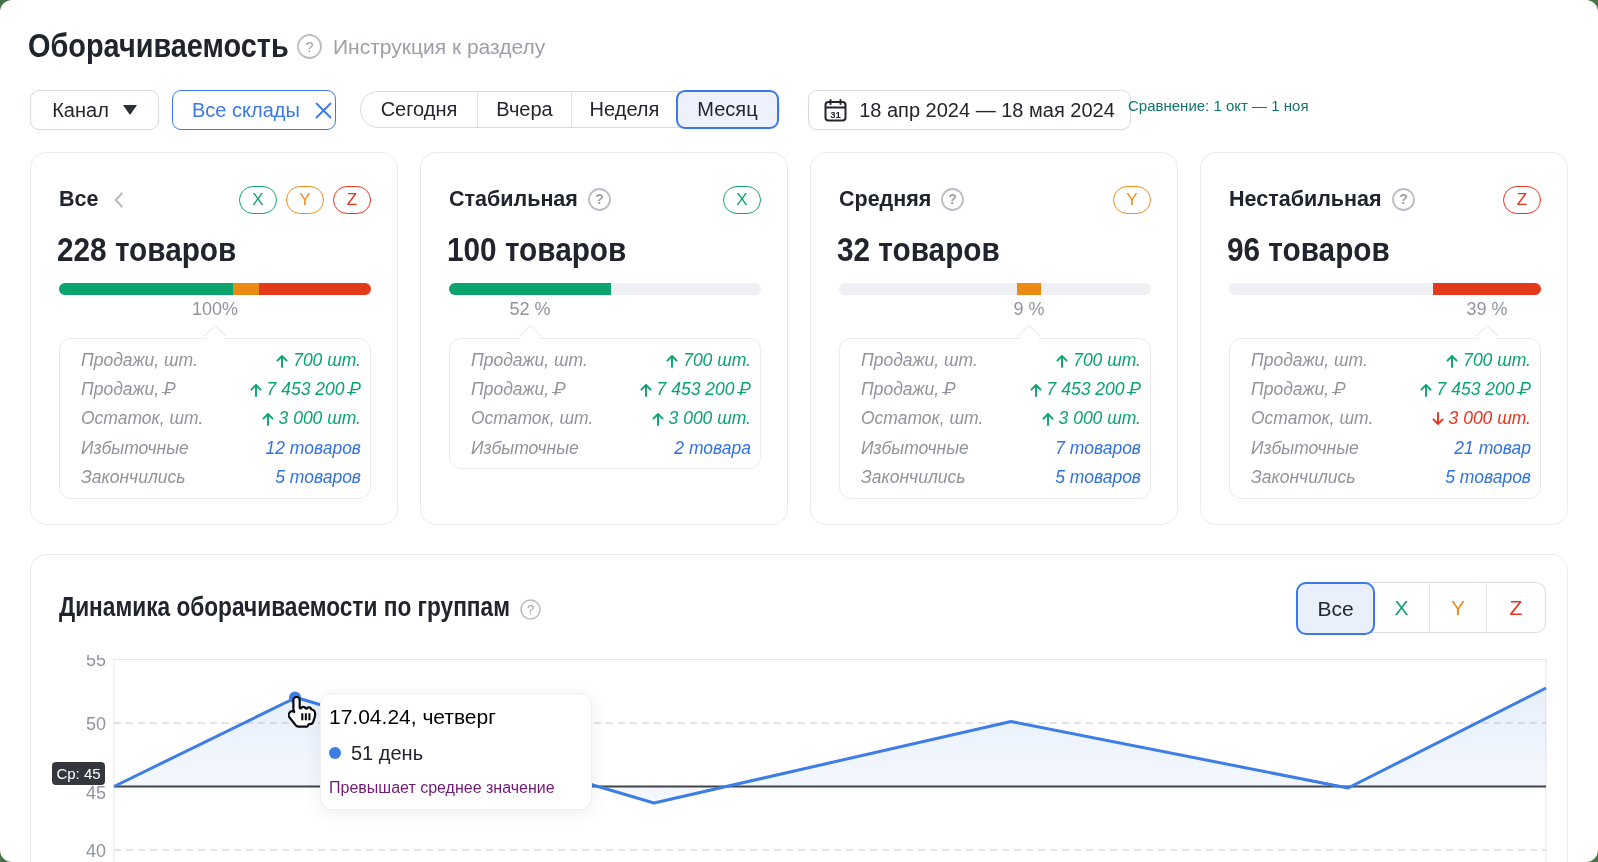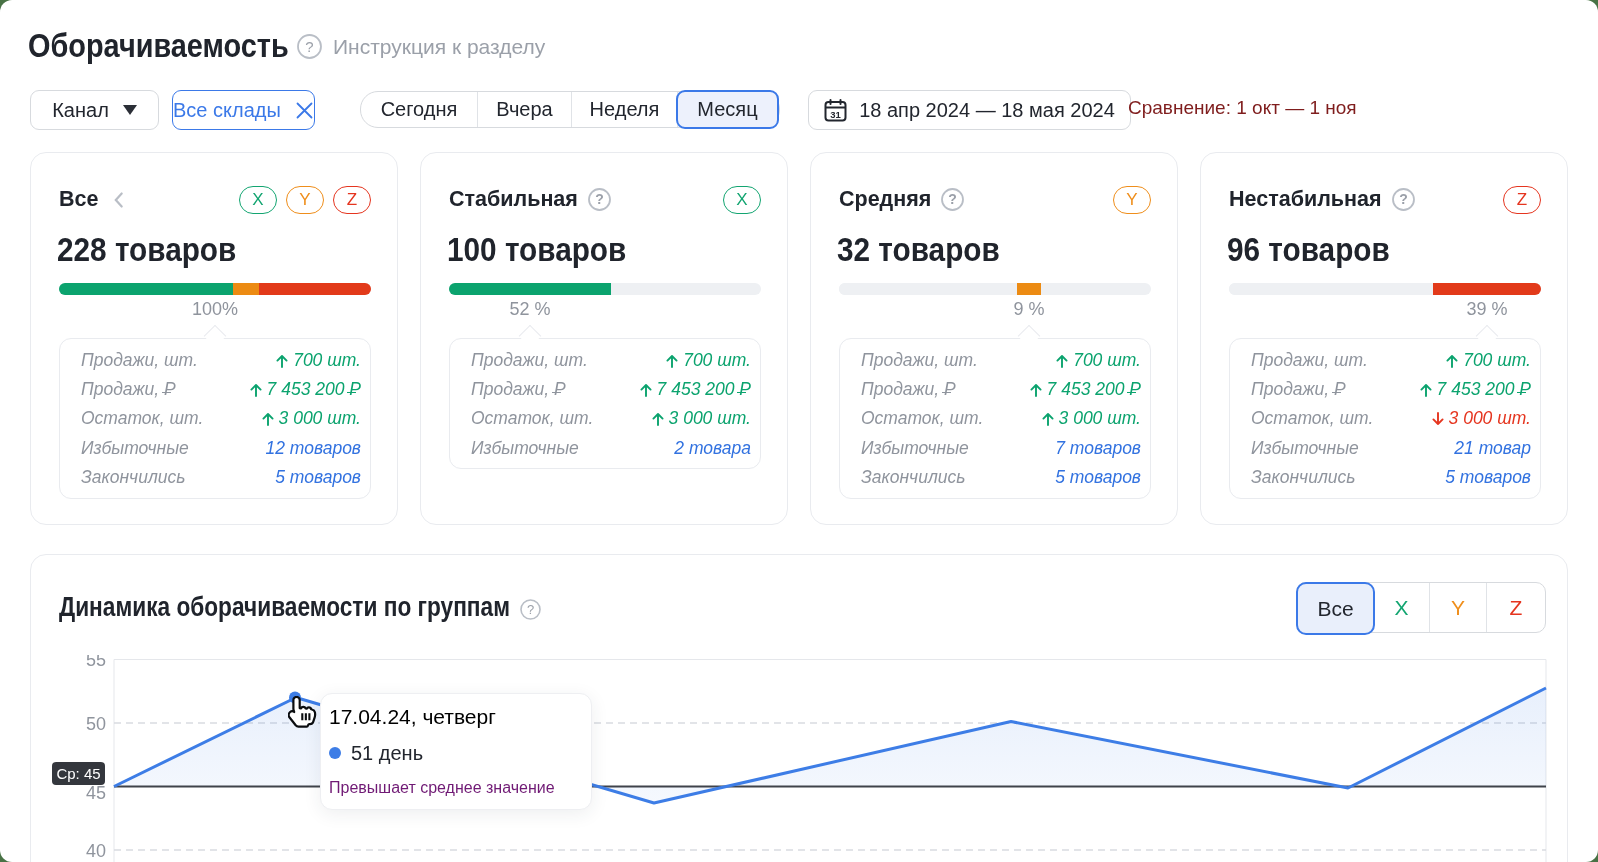--- a/index.html
+++ b/index.html
@@ -21,8 +21,8 @@
   .b-kanal { left:30px; width:129px; gap:14px; }
   .caret { width:0; height:0; border-left:7.5px solid transparent; border-right:7.5px solid transparent;
            border-top:10px solid #2b2f37; }
-  .b-sklad { left:172px; width:143px; border:1.5px solid #3b79e8; color:#3b79e8; gap:15px;
-             justify-content:flex-start; }
+  .b-sklad { left:172px; width:164px; border:1.5px solid #3b79e8; color:#3b79e8; gap:15px;
+             justify-content:flex-start; padding-left:19px; }
   .seg { position:absolute; left:360px; top:91px; width:420px; height:37px;
          border:1px solid #d7dade; border-radius:18px; display:flex; }
   .seg > div { display:flex; align-items:center; justify-content:center; font-size:20px;

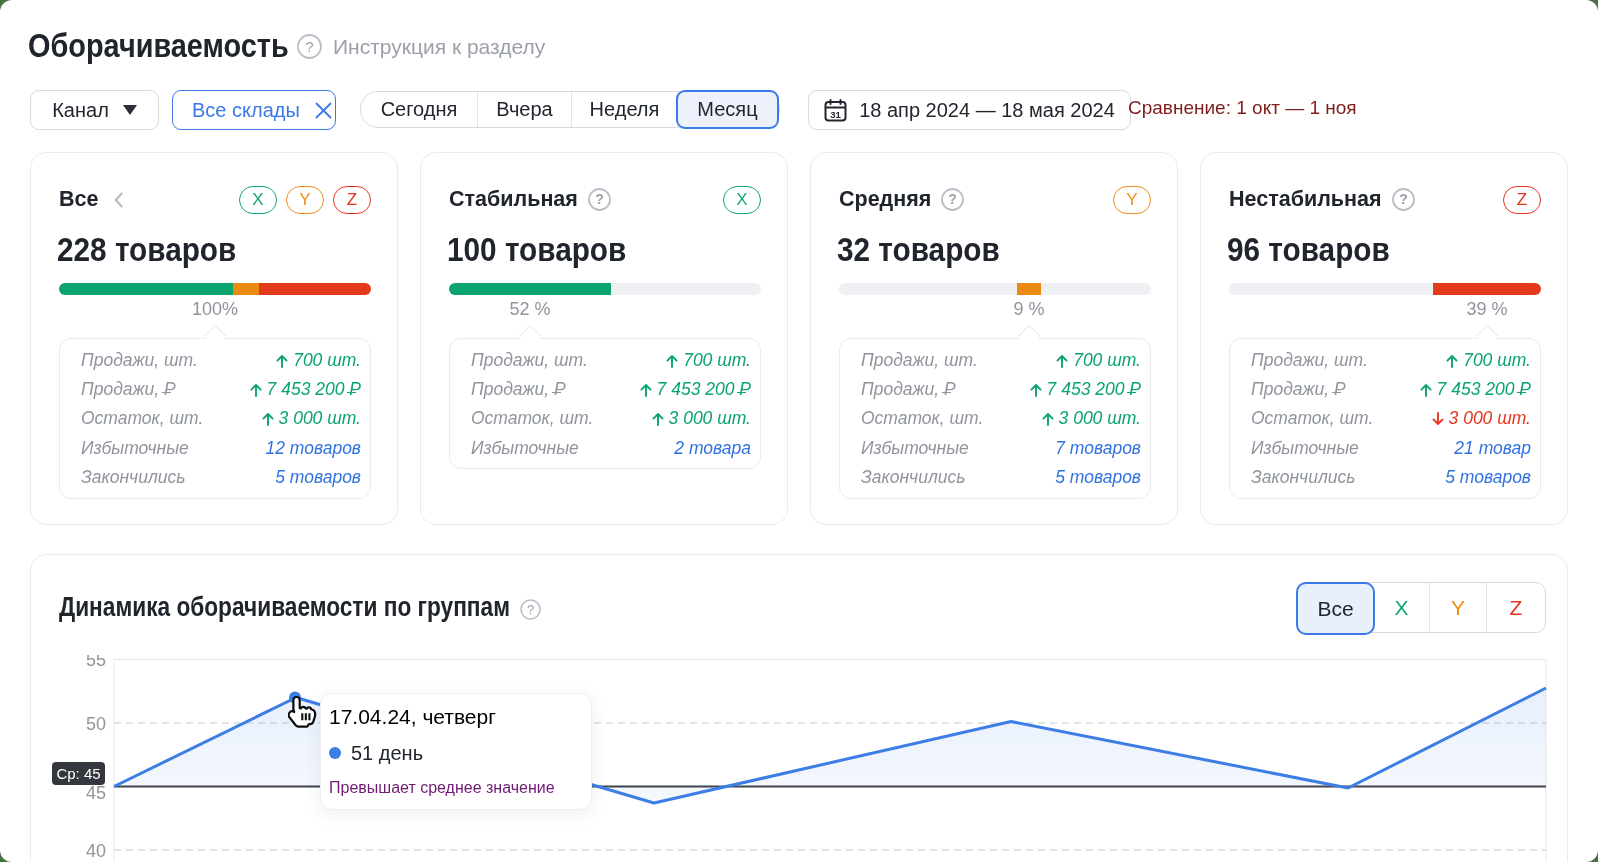--- a/index.html
+++ b/index.html
@@ -31,7 +31,7 @@
   .seg .on { background:#edf1fc; border:2px solid #3b79e8 !important; border-radius:9px;
              margin:-2px; position:relative; z-index:2; }
   .b-date { left:790px; width:323px; gap:12px;margin-left:18px; }
-  .cmp { position:absolute; left:1128px; top:97px; font-size:19px; color:#7f1d1d; }
+  .cmp { position:absolute; left:1128px; top:97px; font-size:15px; color:#0f766e; }
   
   .card { position:absolute; top:152px; width:368px; height:373px; background:#fff;
           border:1px solid #e9ebef; border-radius:16px; }

